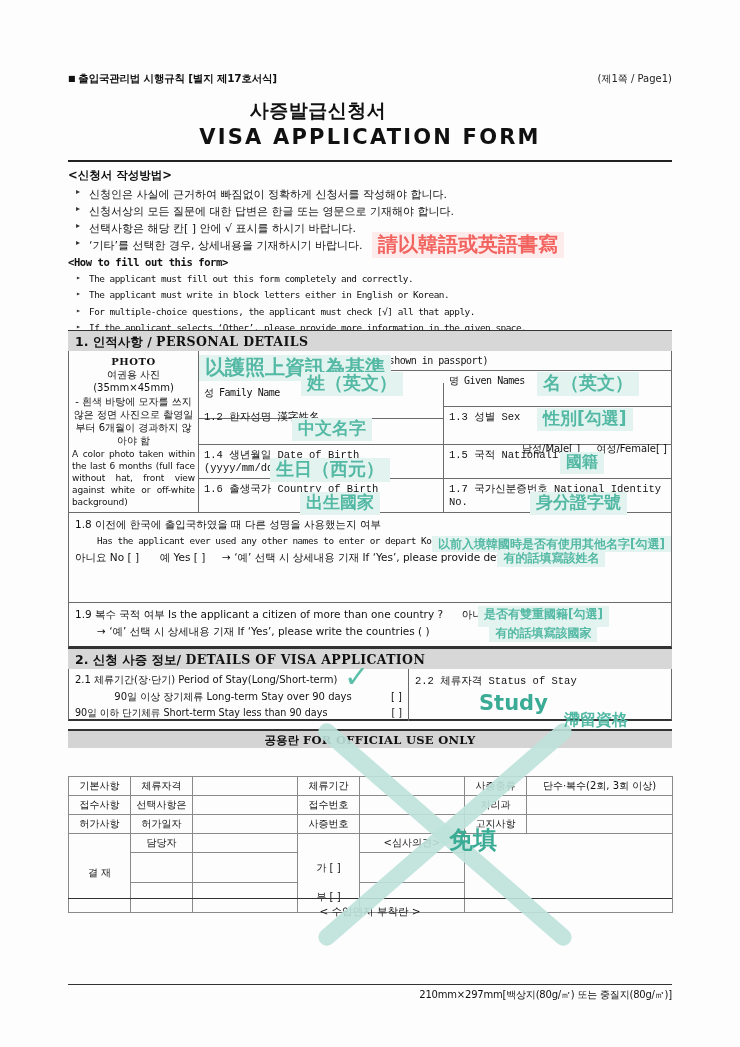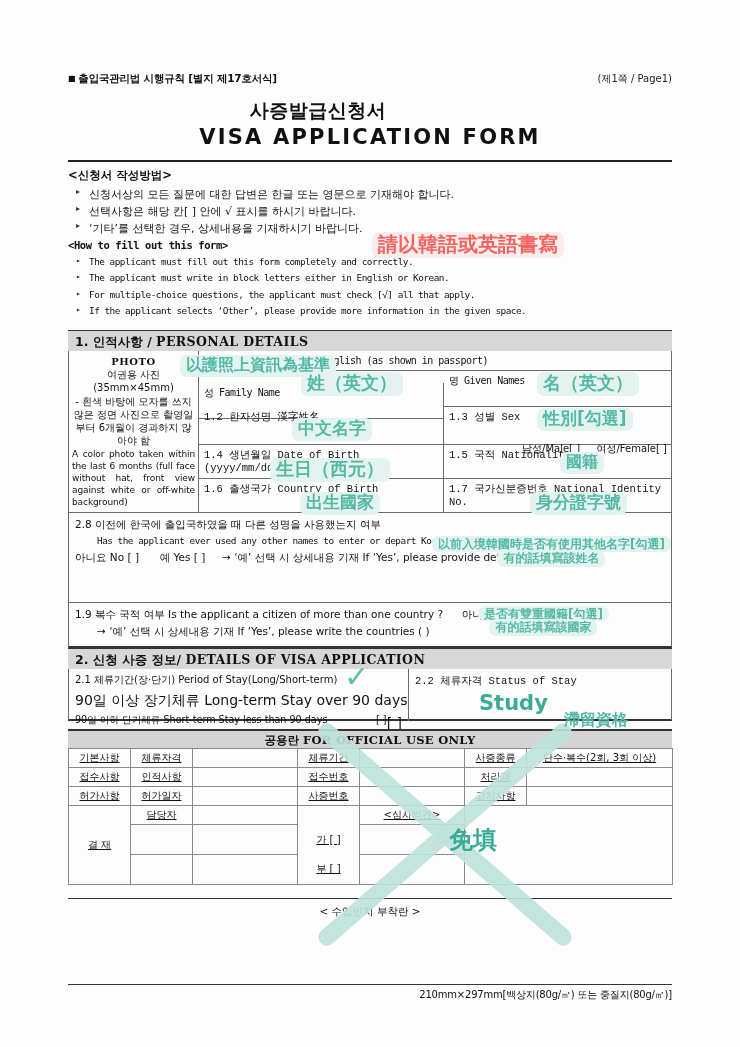--- a/index.html
+++ b/index.html
@@ -272,6 +272,7 @@
   <div class="instr">
     <div class="head">&lt;신청서 작성방법&gt;</div>
     <ul>
+      <li>신청인은 사실에 근거하여 빠짐없이 정확하게 신청서를 작성해야 합니다.</li>
       <li>신청서상의 모든 질문에 대한 답변은 한글 또는 영문으로 기재해야 합니다.</li>
       <li>선택사항은 해당 칸[   ] 안에 √ 표시를 하시기 바랍니다.</li>
       <li>‘기타’를 선택한 경우, 상세내용을 기재하시기 바랍니다.</li>

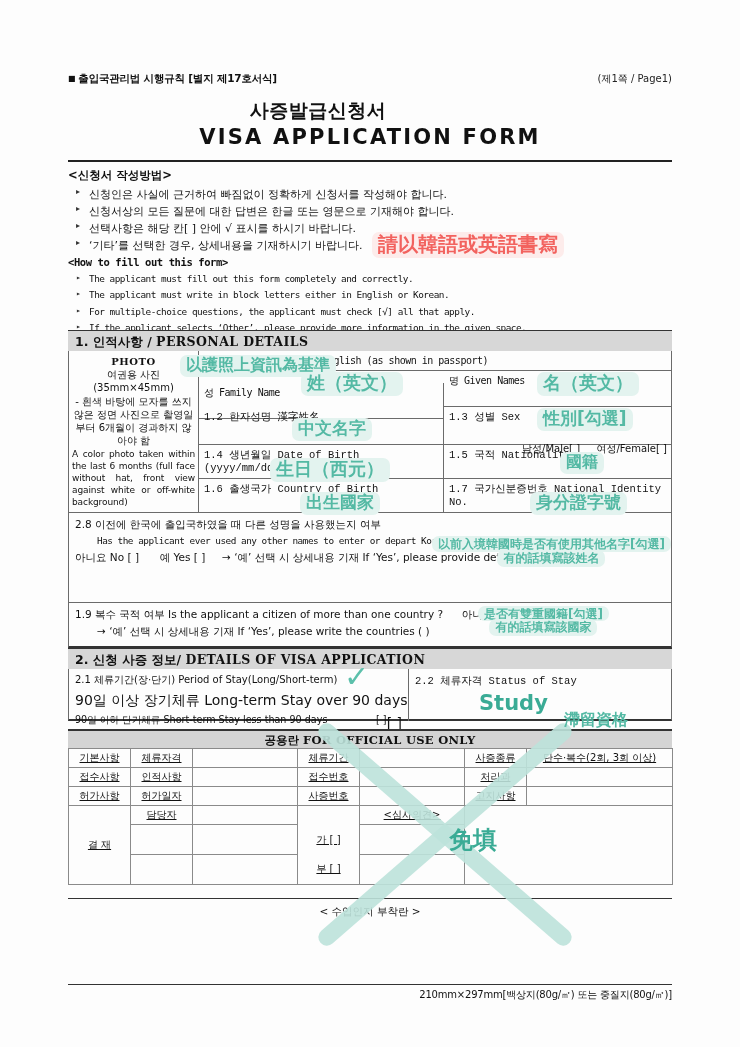--- a/index.html
+++ b/index.html
@@ -229,7 +229,7 @@
   }
   .anno .hl {
     background: #e3f3ef;
-    border-radius: 7px;
+    border-radius: 0;
     padding: 2px 6px 3px 6px;
     display: inline-block;
   }

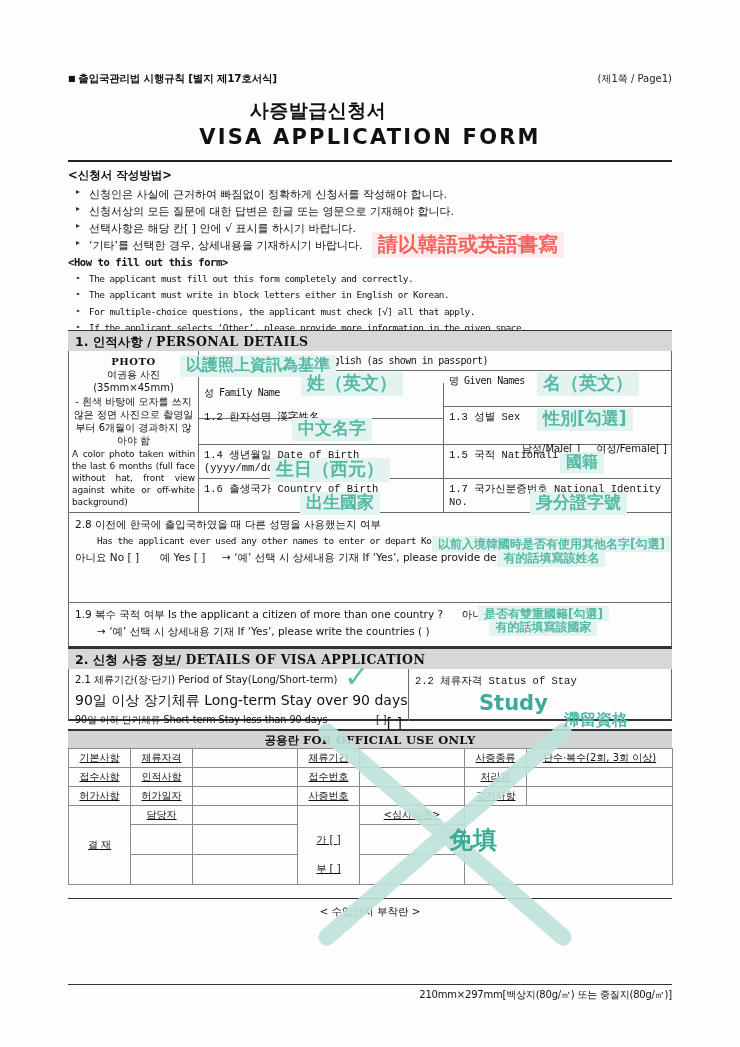--- a/index.html
+++ b/index.html
@@ -462,7 +462,7 @@
     <span class="hl">請以韓語或英語書寫</span>
   </div>
 
-  <div class="anno teal" style="left:180px; top:355px; font-size:16px;">
+  <div class="anno teal" style="left:199px; top:355px; font-size:20px;">
     <span class="hl">以護照上資訊為基準</span>
   </div>
 

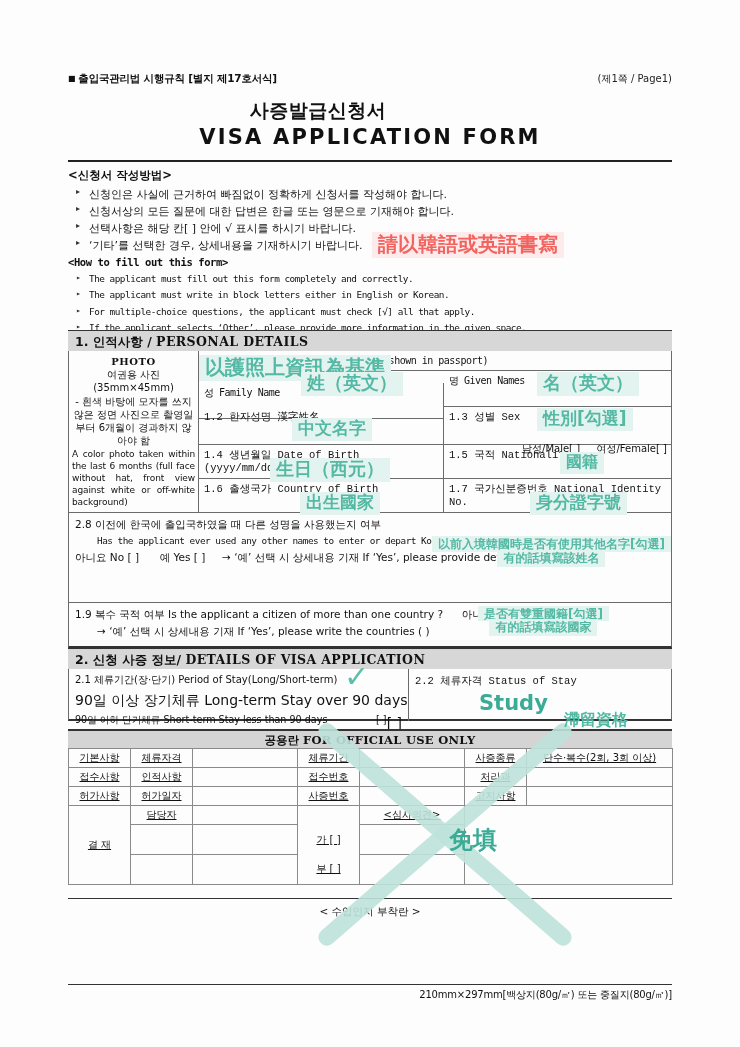--- a/index.html
+++ b/index.html
@@ -338,7 +338,7 @@
   </div>
 
   <div class="block" style="top:513px; height:90px; border-bottom:1px solid #6b6b6b;">
-    <span class="ln">2.8  이전에 한국에 출입국하였을 때 다른 성명을 사용했는지 여부</span>
+    <span class="ln">1.8  이전에 한국에 출입국하였을 때 다른 성명을 사용했는지 여부</span>
     <span class="ln indent en">Has the applicant ever used any other names to enter or depart Korea</span>
     <span class="ln">
       <span>아니요 No [    ]</span>

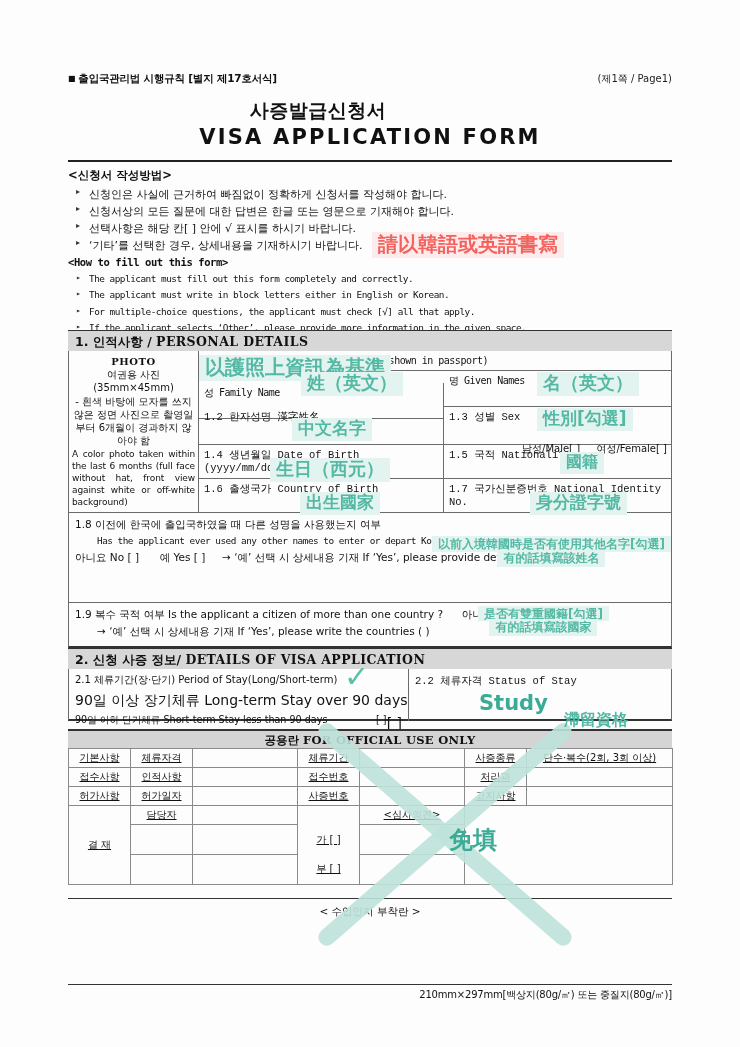--- a/index.html
+++ b/index.html
@@ -504,7 +504,7 @@
   </div>
 
   <div class="anno teal" style="left:478px; top:606px; font-size:12px; text-align:center;">
-    <span class="hl" style="padding-bottom:0;">是否有雙重國籍[勾選]</span><br>
+    <span class="hl" style="padding-bottom:6px;">是否有雙重國籍[勾選]</span><br>
     <span class="hl" style="margin-top:-2px;">有的話填寫該國家</span>
   </div>
 

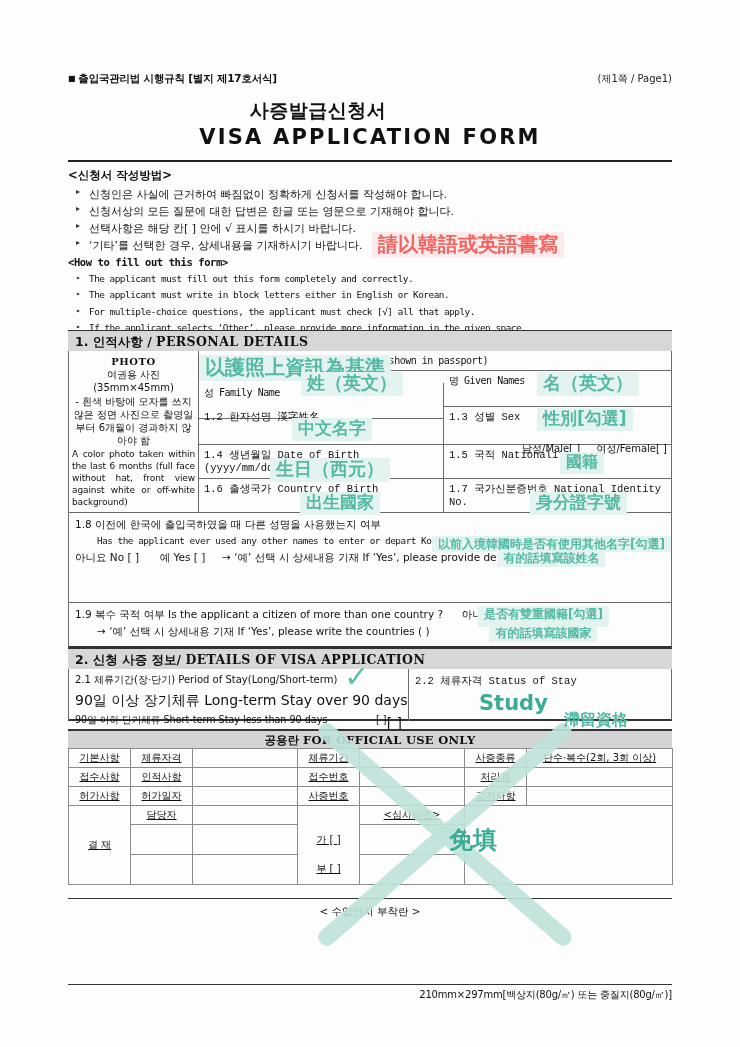--- a/index.html
+++ b/index.html
@@ -368,7 +368,7 @@
   <div class="grid" style="top:669px; height:52px; border-bottom:2.2px solid #333;">
     <div class="cell bdr-r" style="left:0; top:0; width:340px; height:52px; padding:3px 6px;">
       <span class="ln" style="font-size:10px;">2.1 체류기간(장·단기) Period of Stay(Long/Short-term)</span>
-      <span class="ln" style="font-size:14px;text-align:center;">
+      <span class="ln" style="font-size:10px;text-align:center;">
         <span>90일 이상 장기체류 Long-term Stay over 90 days</span>
         <span style="float:right;">[      ]</span>
       </span>

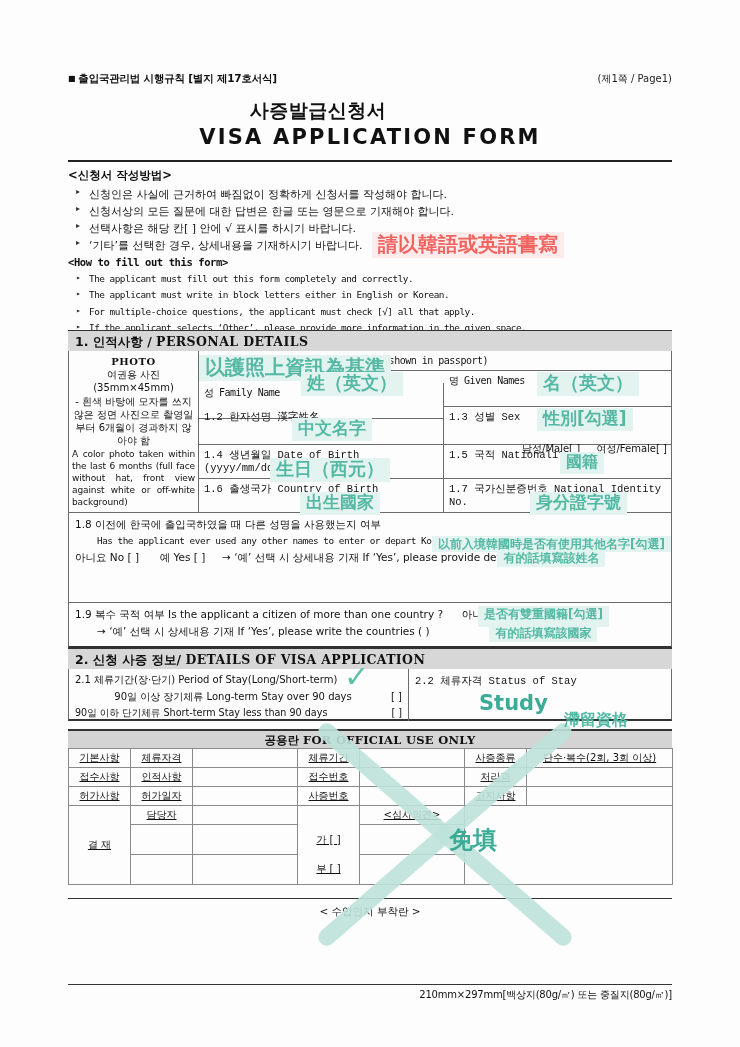--- a/index.html
+++ b/index.html
@@ -387,7 +387,7 @@
     <span class="en">FOR OFFICIAL USE ONLY</span>
   </div>
 
-  <table class="offtable" style="top:748px;text-decoration:underline;">
+  <table class="offtable" style="top:776px;">
     <colgroup>
       <col style="width:62px">
         <col style="width:62px">

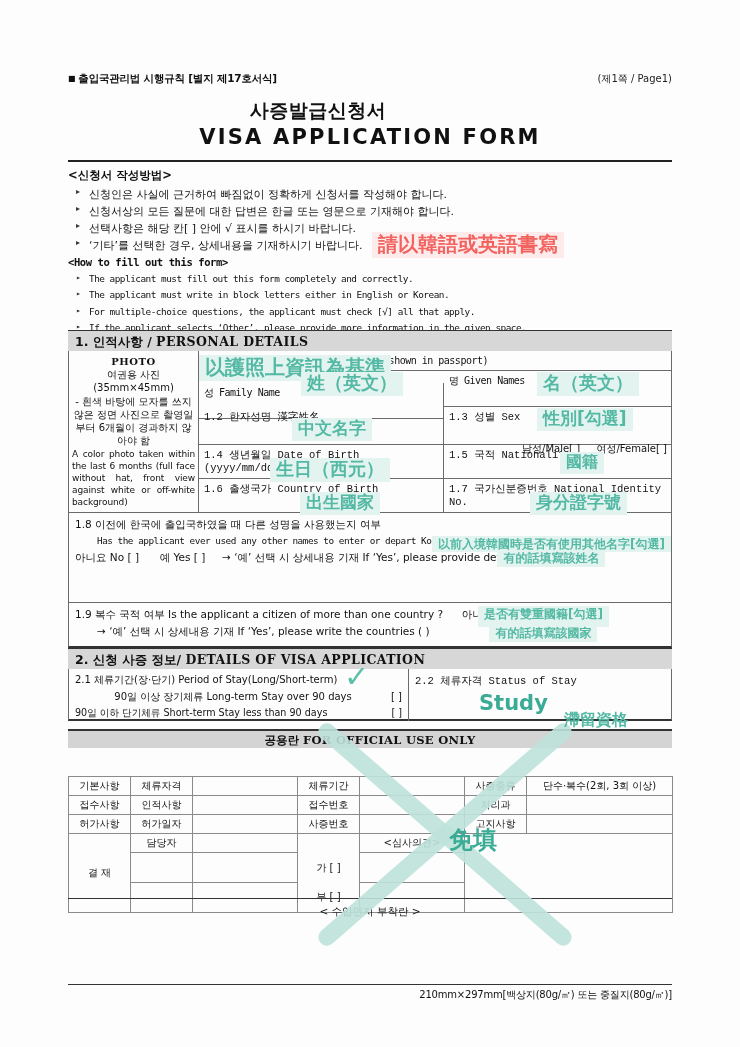--- a/index.html
+++ b/index.html
@@ -409,7 +409,7 @@
       </tr>
       <tr>
         <td>접수사항</td>
-        <td>인적사항</td>
+        <td>선택사항은</td>
         <td></td>
         <td>접수번호</td>
         <td></td>

